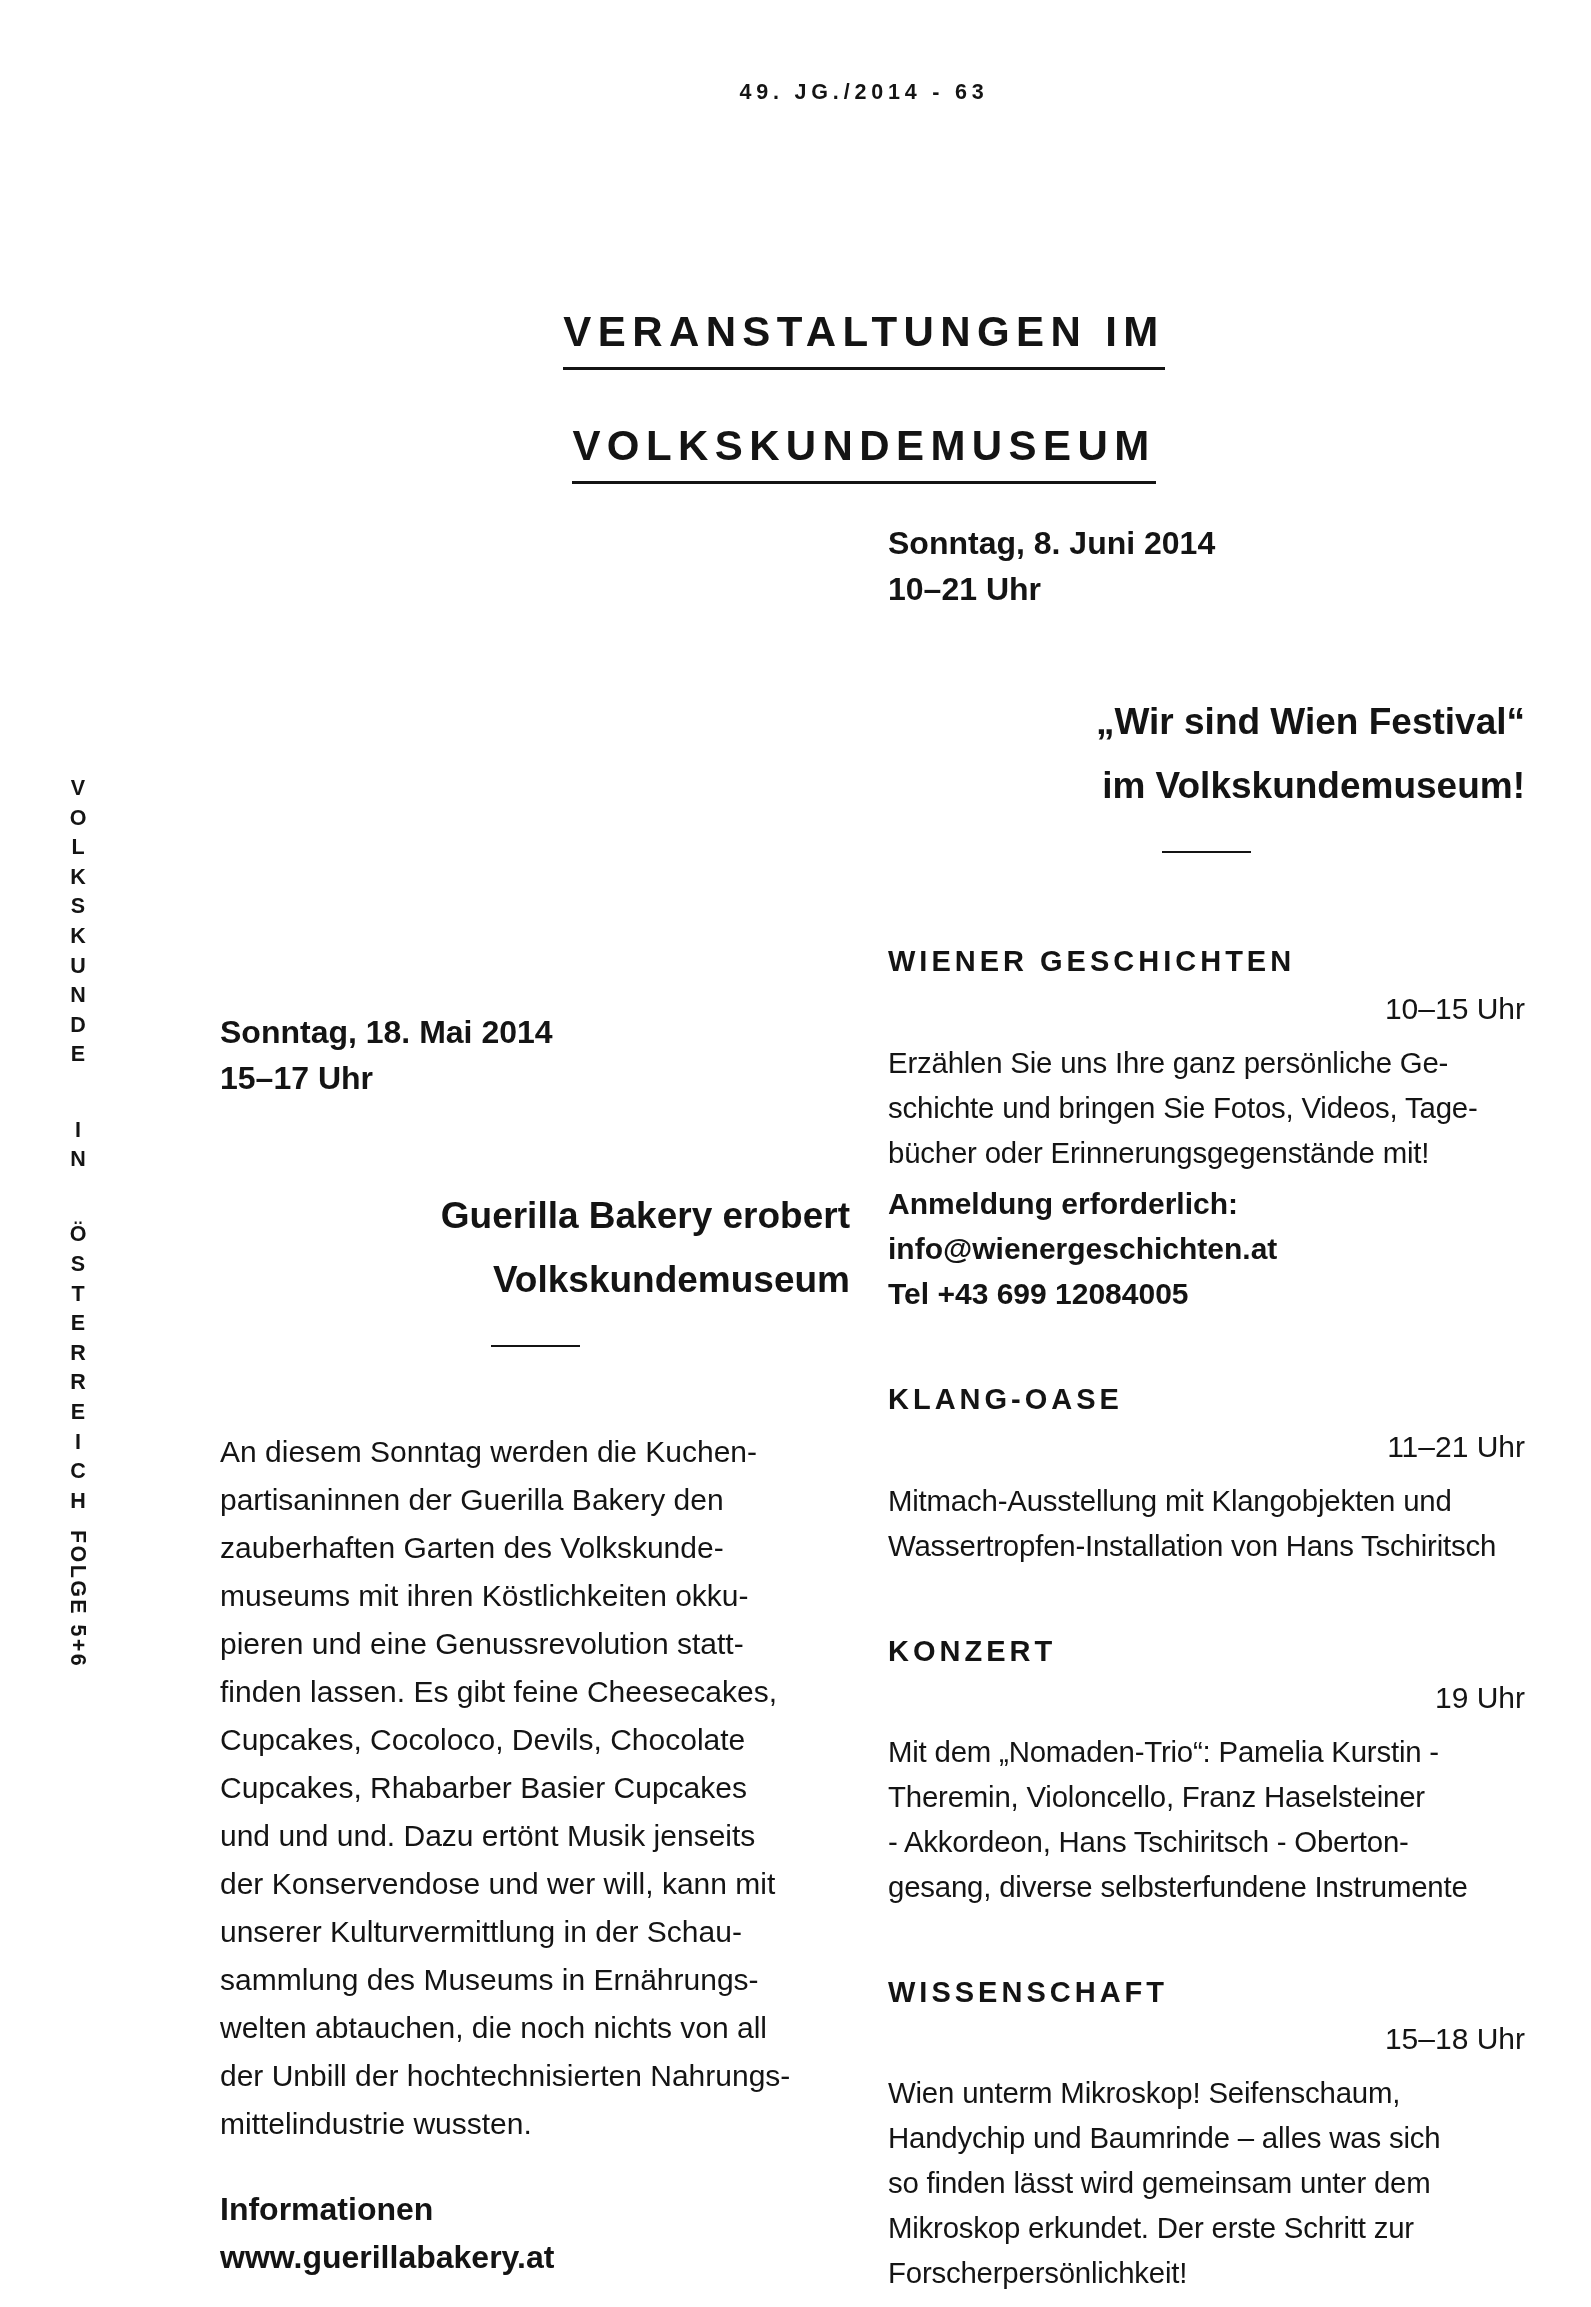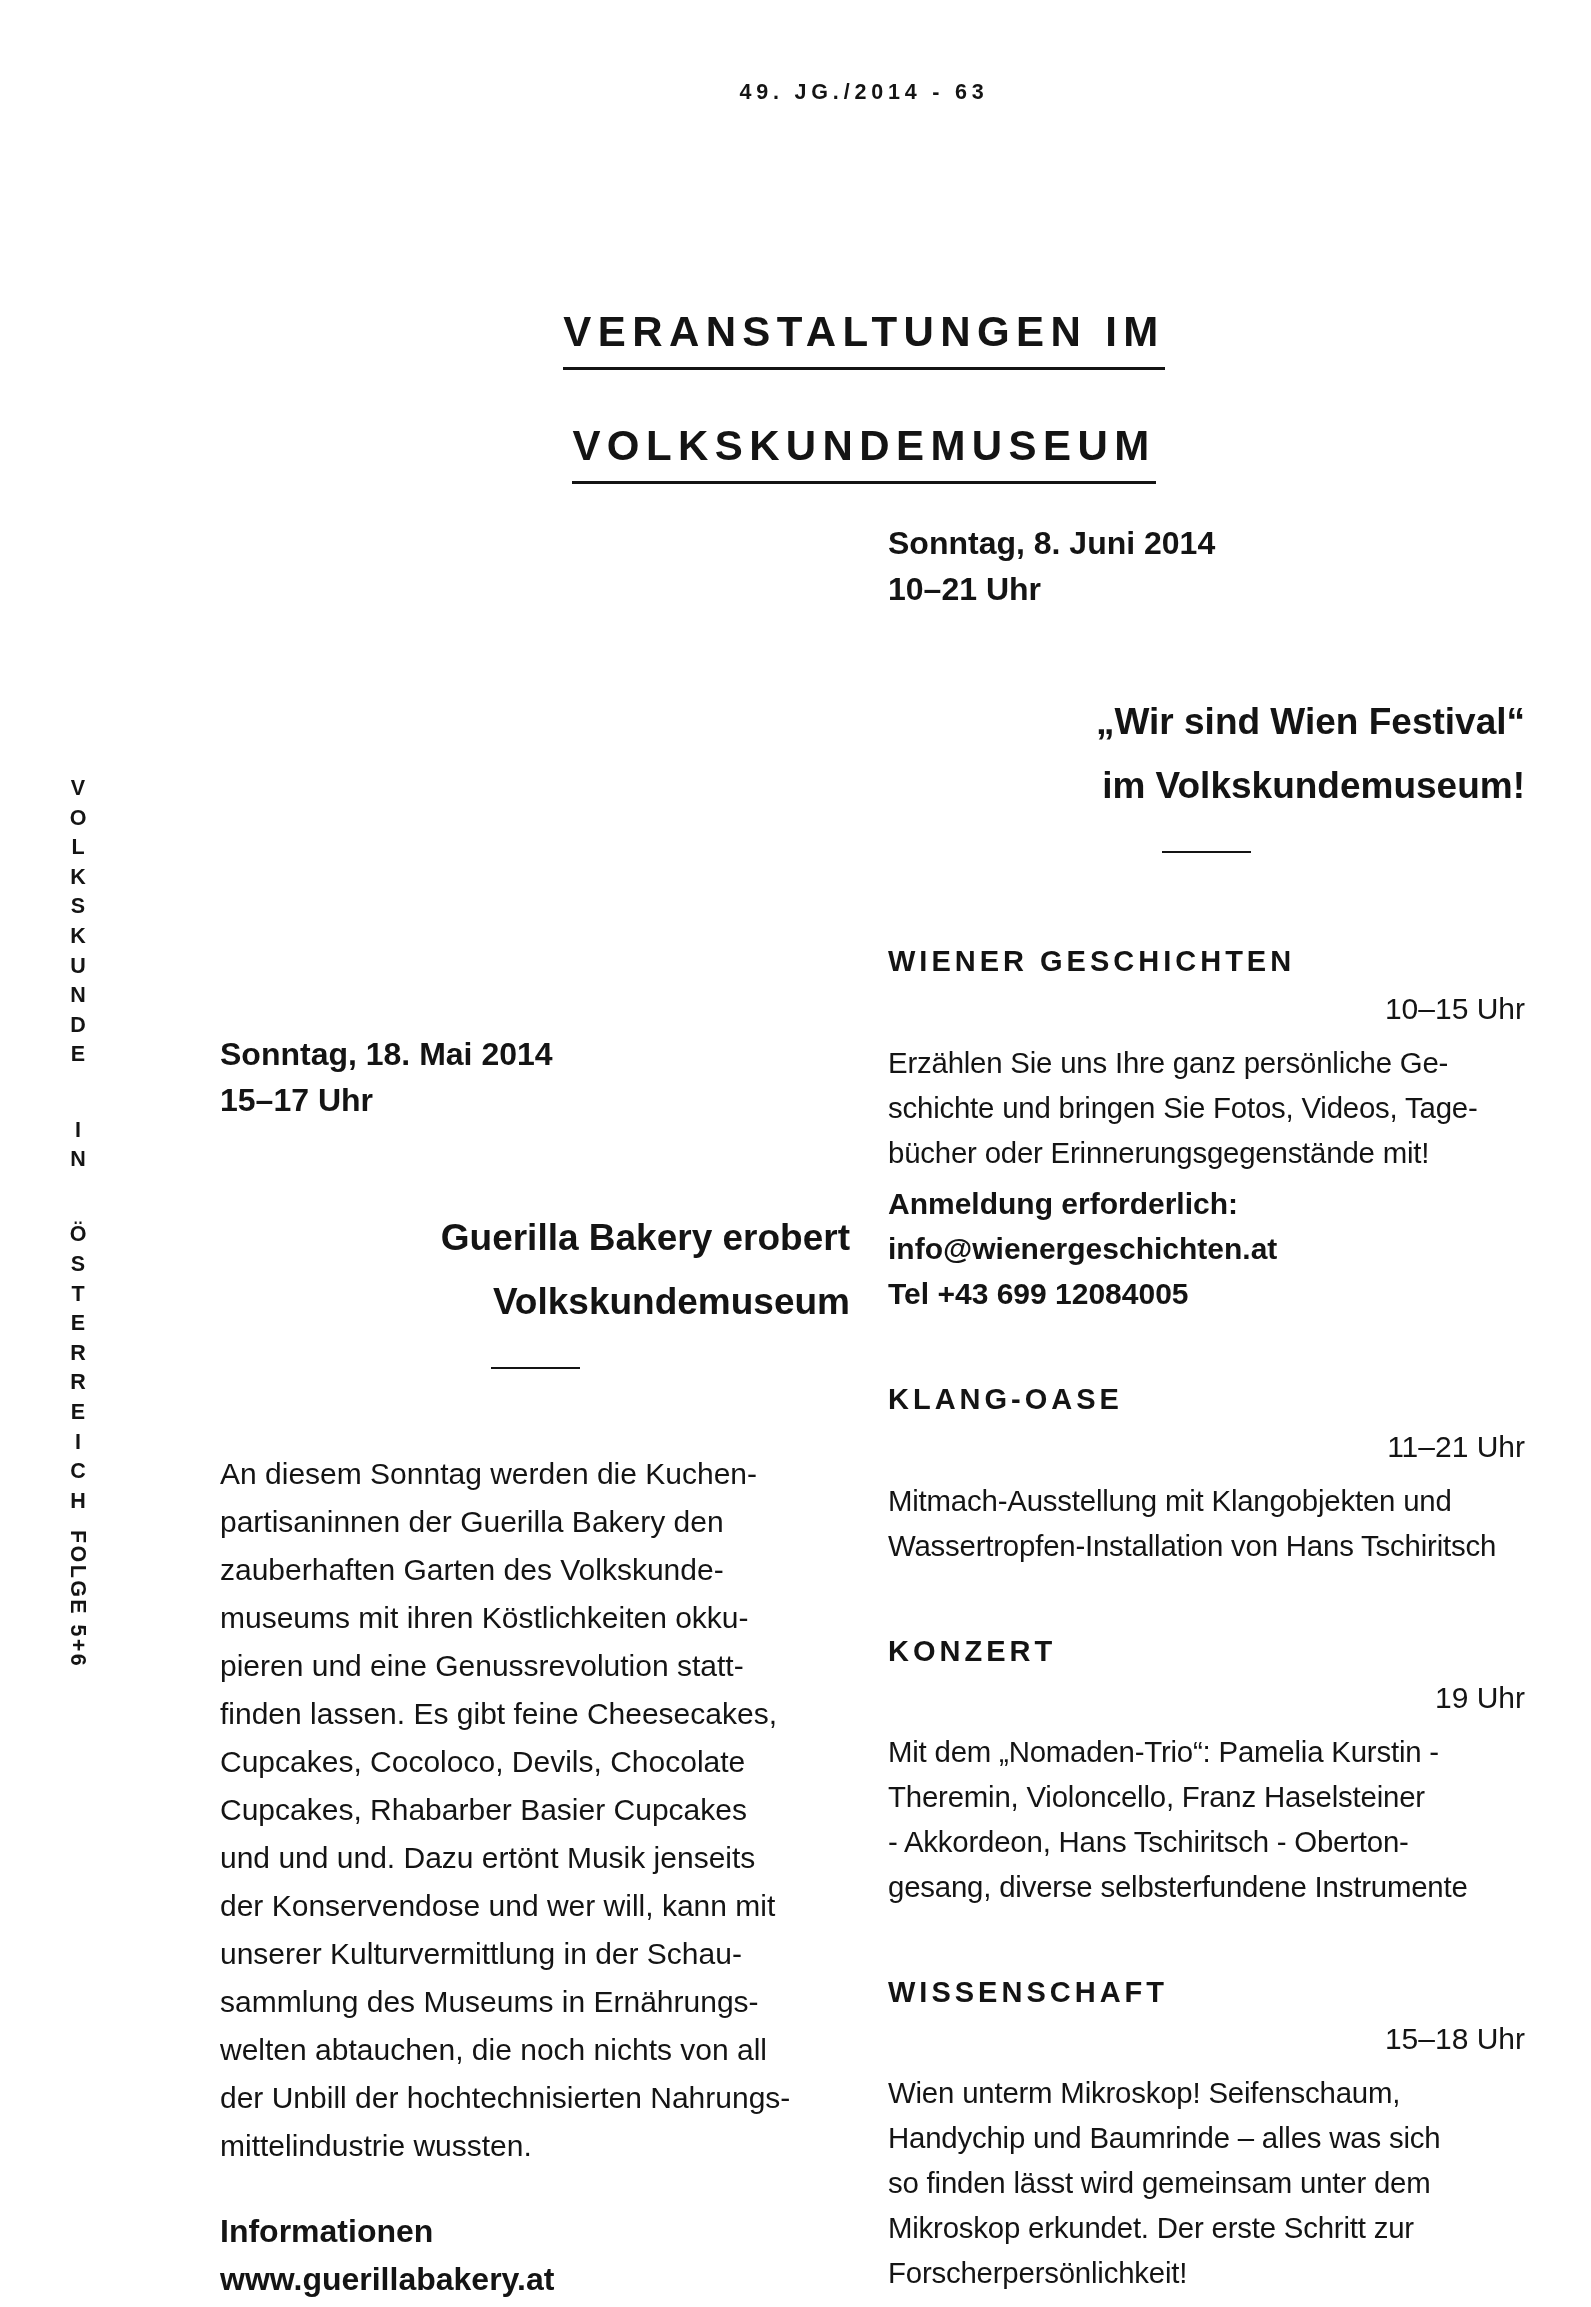--- a/index.html
+++ b/index.html
@@ -65,7 +65,7 @@
   }
 
   
-  .col-left  { position: absolute; left: 220px;  top: 1031px; width: 630px; }
+  .col-left  { position: absolute; left: 220px;  top: 1009px; width: 630px; }
   .col-right { position: absolute; left: 888px; top: 520px;  width: 637px; }
 
   .event-date, .event-time {

